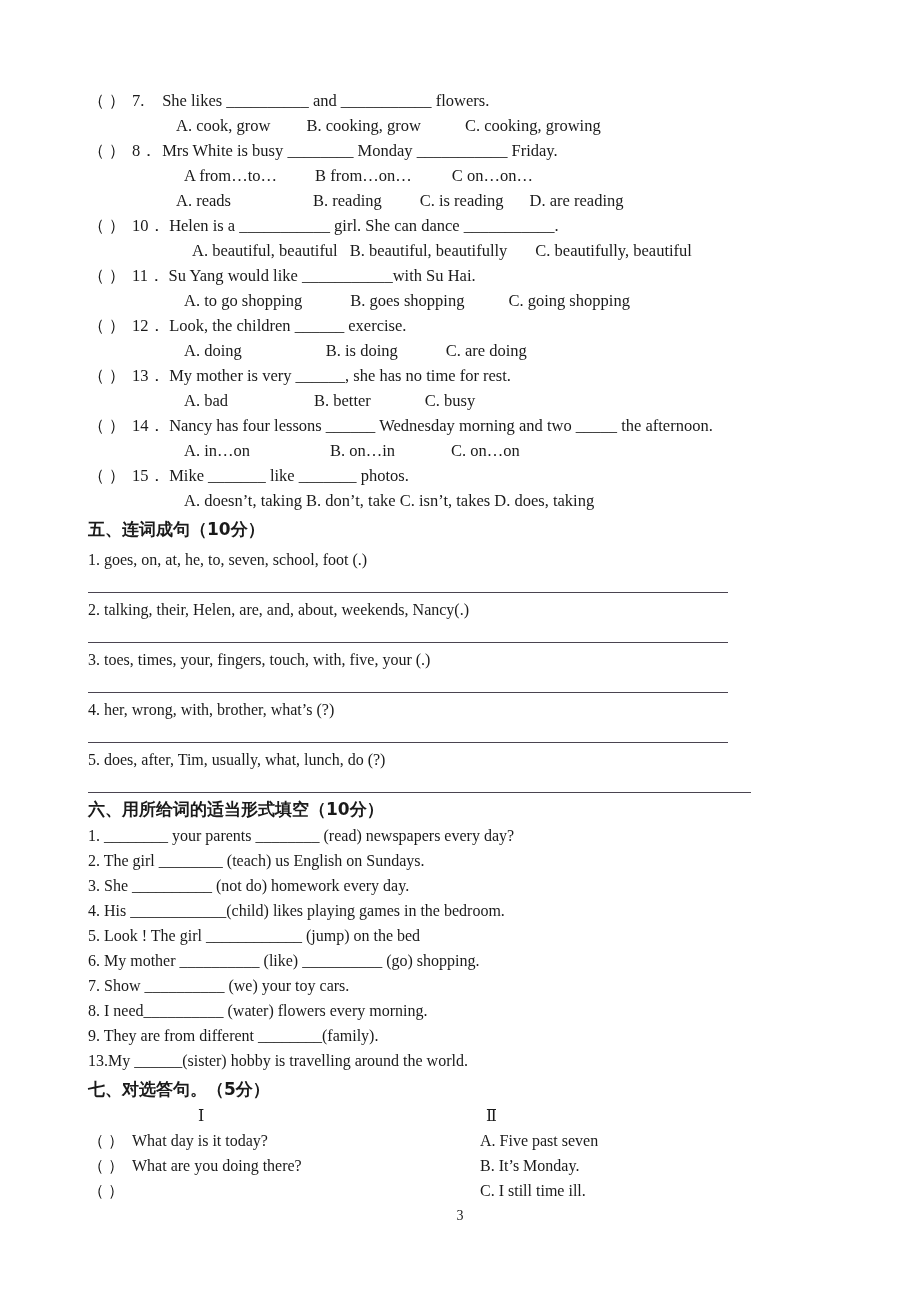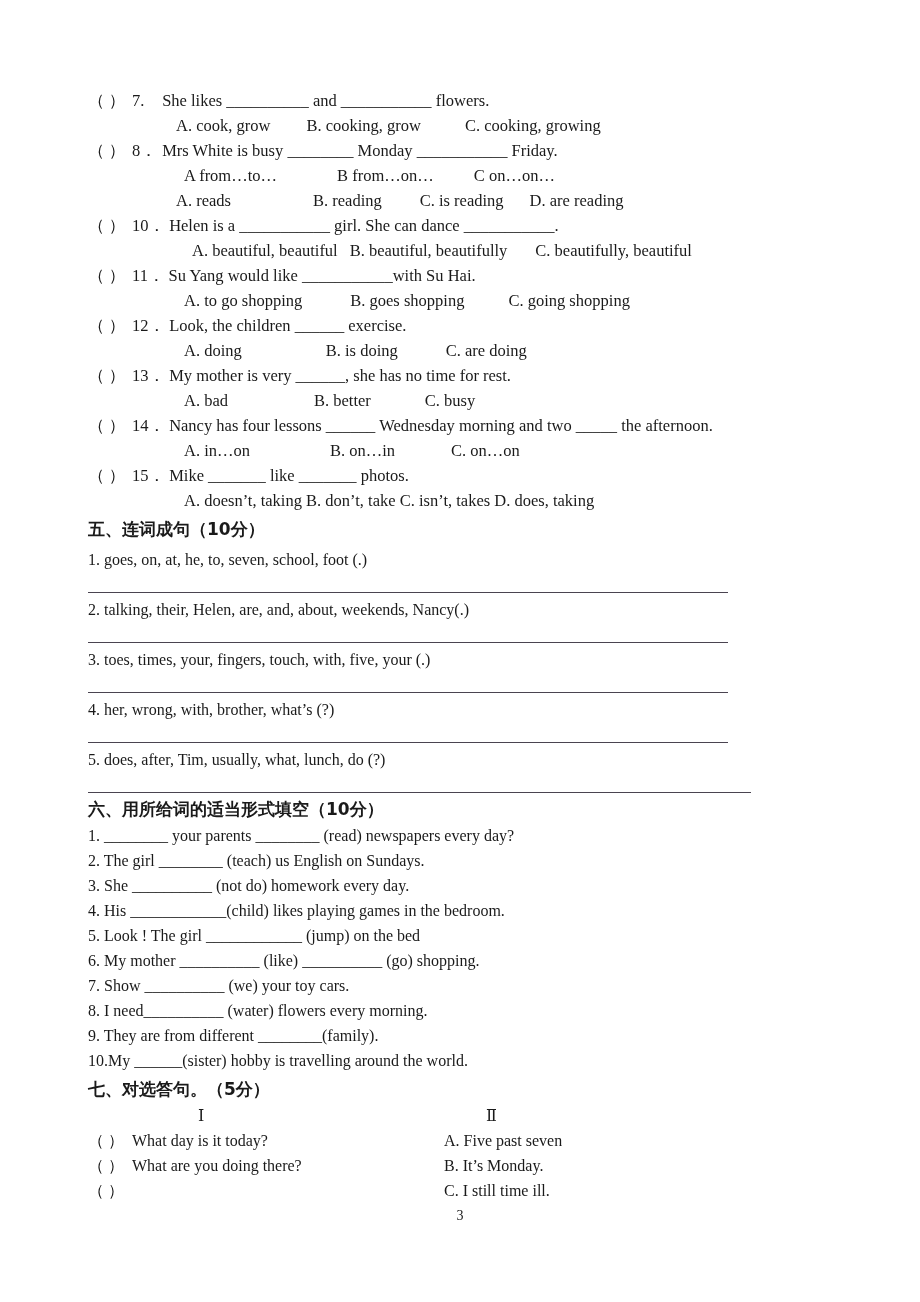--- a/index.html
+++ b/index.html
@@ -146,7 +146,7 @@
         </div>
         <div class="mc-item">
           <div class="mc-q"><span class="mc-paren">（    ）</span><span class="mc-num">8．</span><span class="mc-stem"> Mrs White is busy ________ Monday ___________ Friday.</span></div>
-          <div class="mc-opts" style="padding-left: 96px;"><span class="opt" style="margin-left: 0px; text-align: center;">A from…to…</span><span class="opt" style="margin-left: 60px;">B from…on…</span><span class="opt" style="margin-left: 40px;">C on…on…</span></div>
+          <div class="mc-opts" style="padding-left: 96px;"><span class="opt" style="margin-left: 0px; text-align: center;">A from…to…</span><span class="opt" style="margin-left: 38px;">B from…on…</span><span class="opt" style="margin-left: 40px;">C on…on…</span></div>
         </div>
         <div class="mc-item">
           <div class="mc-opts" style="padding-left: 88px;"><span class="opt" style="margin-left: 0px;">A. reads</span><span class="opt" style="margin-left: 82px;">B. reading</span><span class="opt" style="margin-left: 38px;">C. is reading</span><span class="opt" style="margin-left: 26px;">D. are reading</span></div>

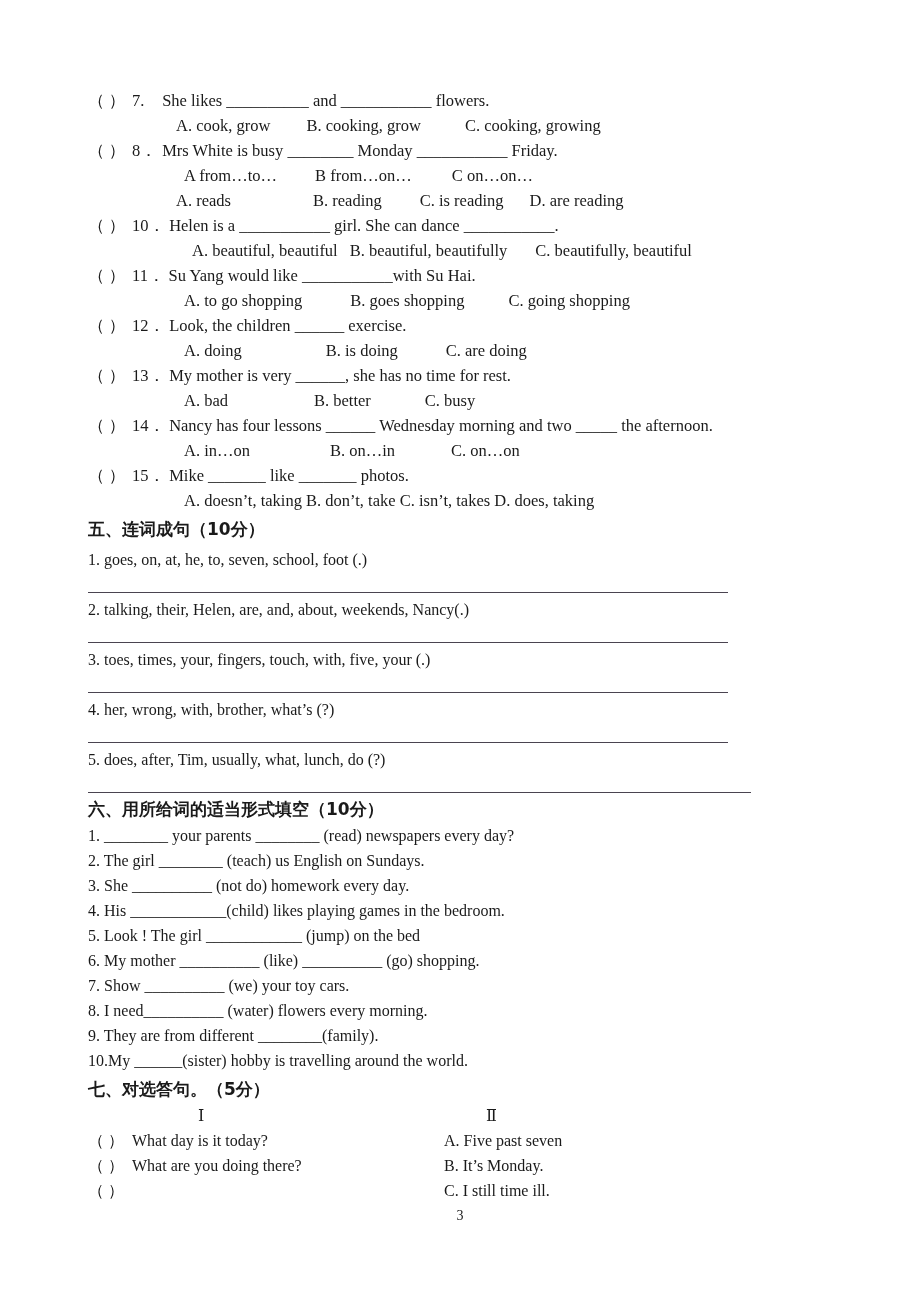--- a/index.html
+++ b/index.html
@@ -202,7 +202,7 @@
         <div class="ff-item">7. Show  __________  (we) your toy cars.</div>
         <div class="ff-item">8. I need__________ (water) flowers every morning.</div>
         <div class="ff-item">9. They are from different ________(family).</div>
-        <div class="ff-item">10.My ______(sister) hobby is travelling around the world.</div>
+        <div class="ff-item">13.My ______(sister) hobby is travelling around the world.</div>
       </div>
 
     <div class="sec-head">七、对选答句。（5分）</div>

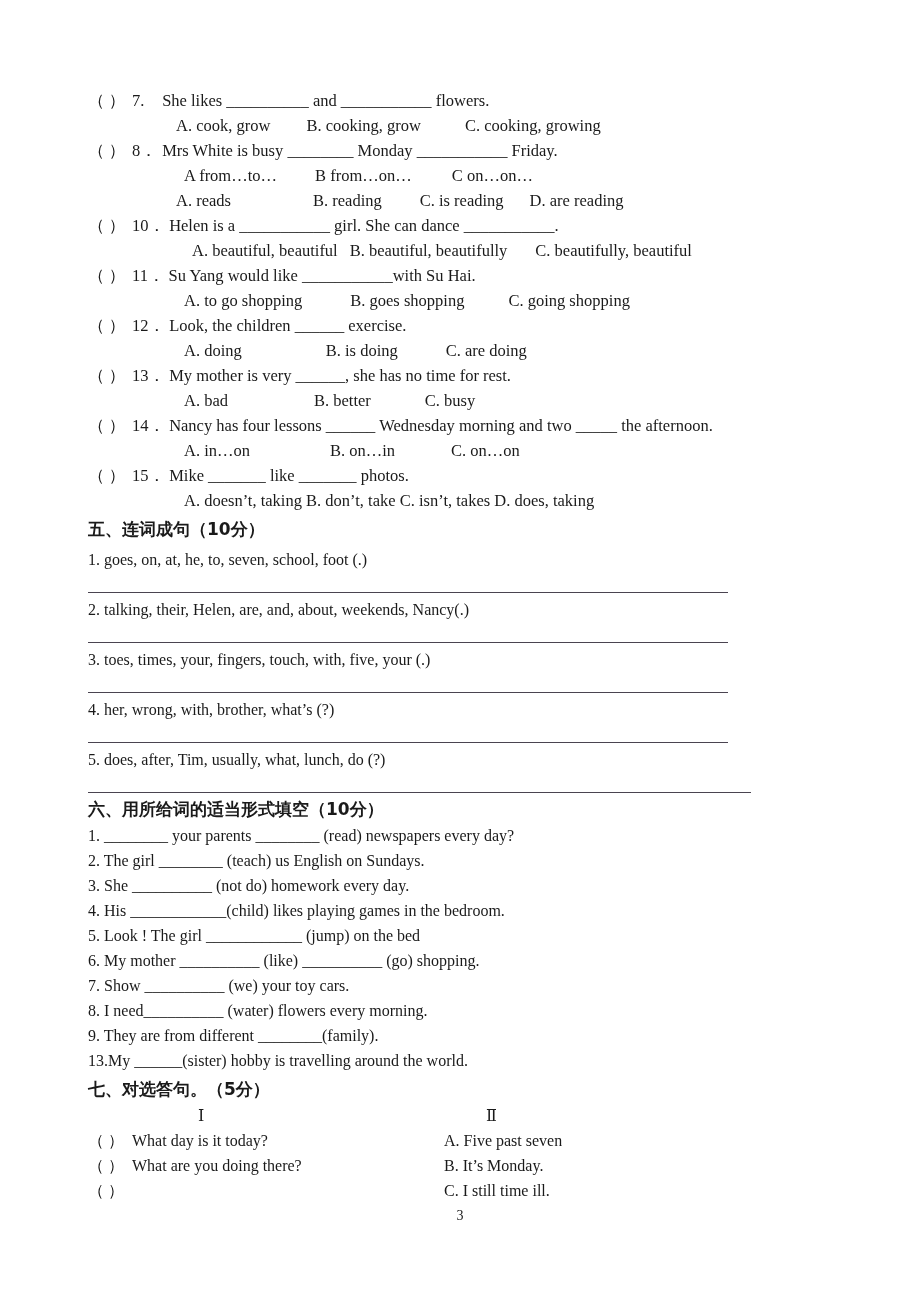--- a/index.html
+++ b/index.html
@@ -119,7 +119,7 @@
   }
   .match-row .ma {
     position: absolute;
-    left: 356px;
+    left: 392px;
   }
 
   

